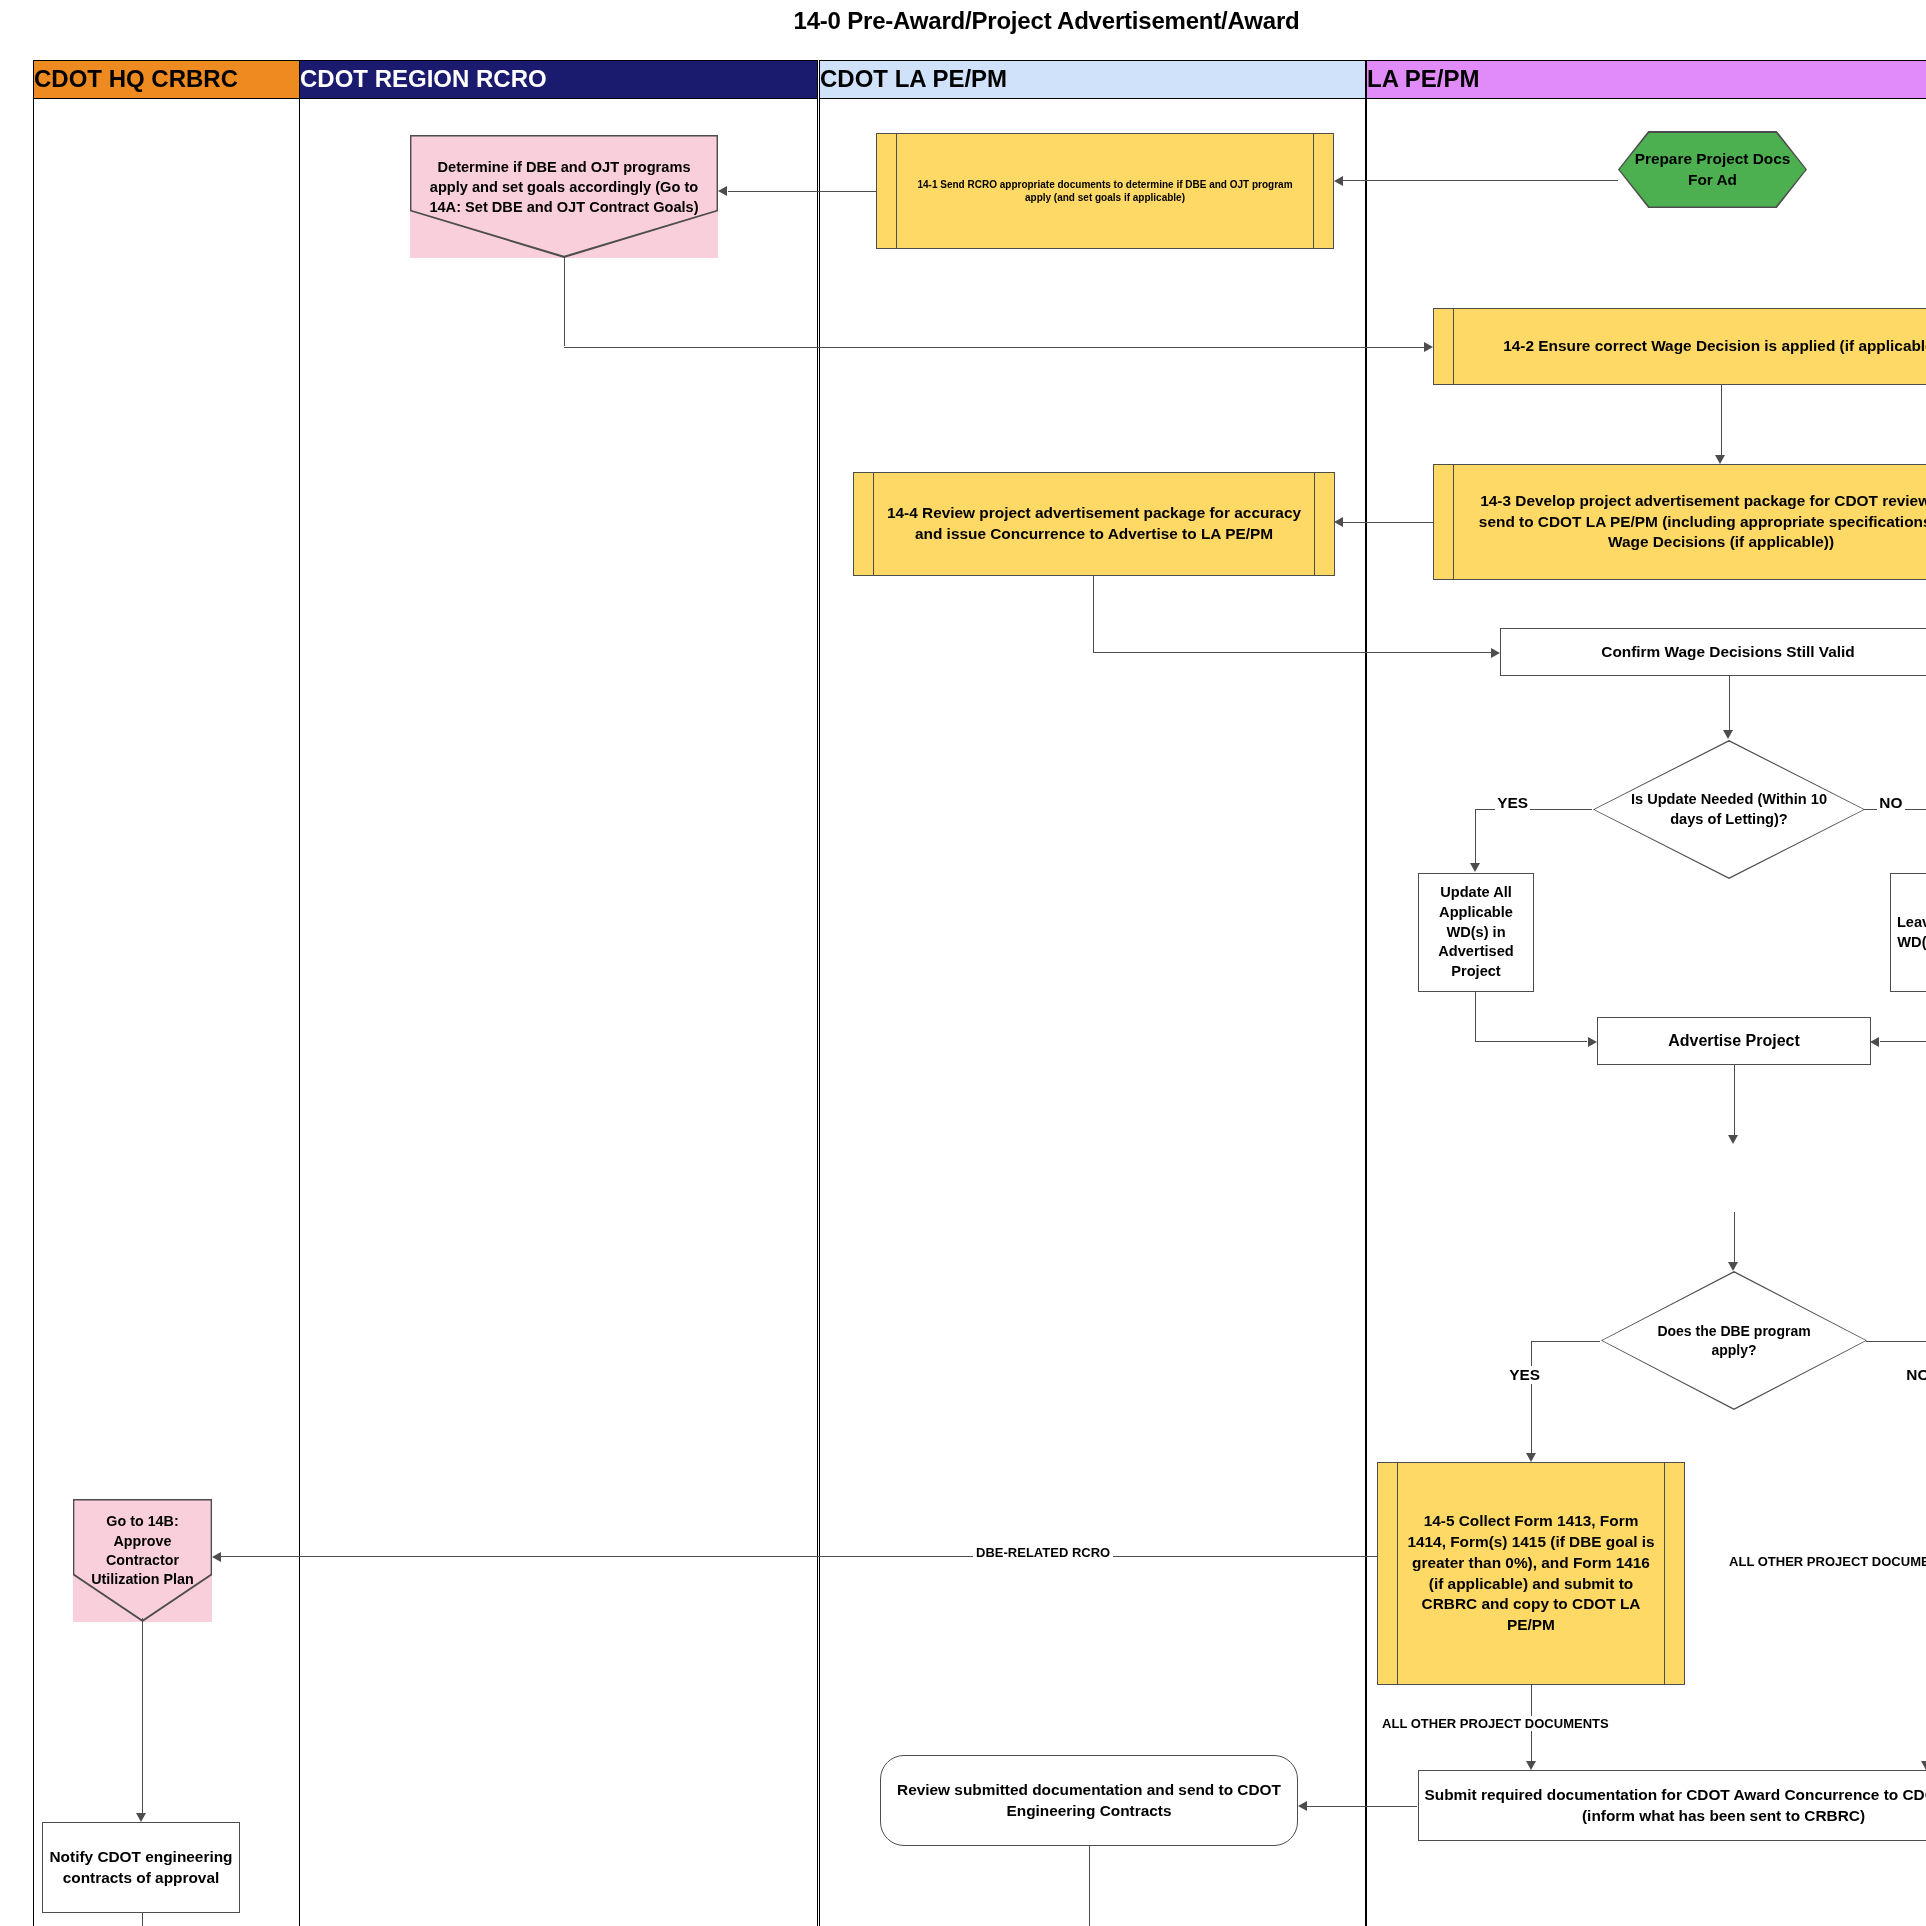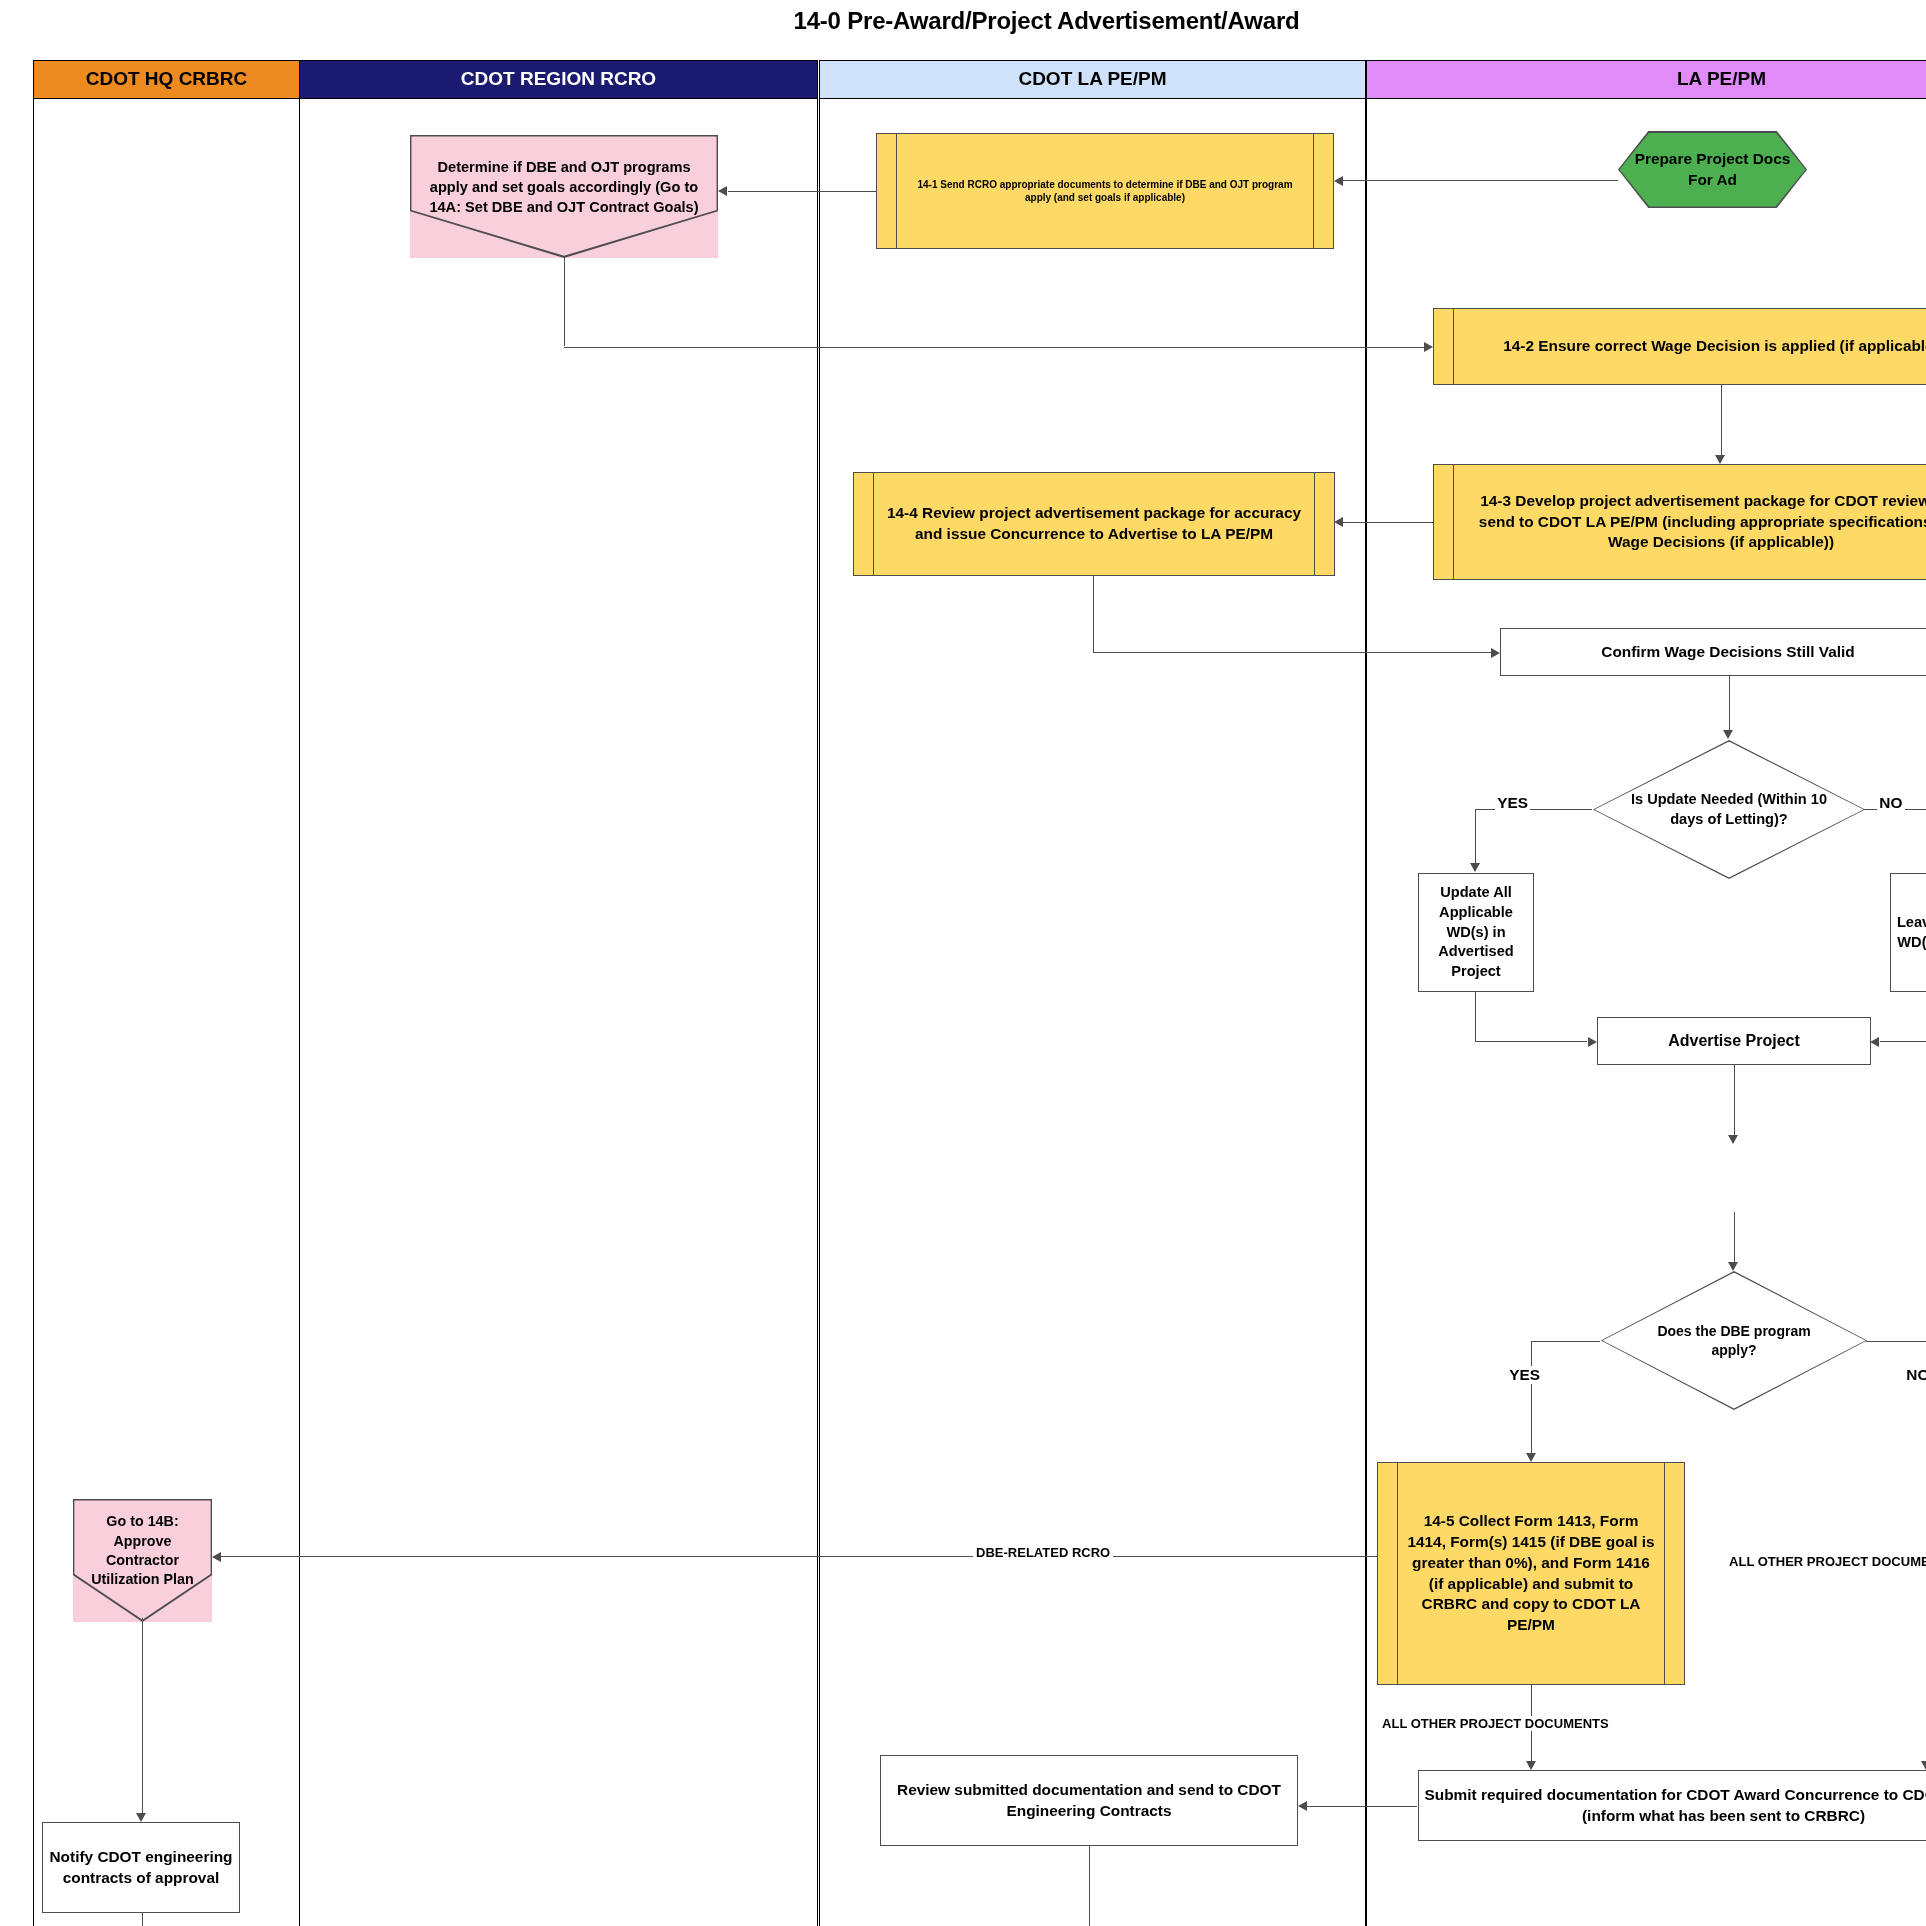--- a/index.html
+++ b/index.html
@@ -15,8 +15,8 @@
   
   .lane-header{
     position:absolute;box-sizing:border-box;border:1.9px solid #000;
-    display:flex;align-items:center;justify-content:center;
-    font-size:19px;font-weight:bold;text-align:center;line-height:1.1;
+    display:flex;align-items:center;
+    font-size:24px;font-weight:bold;text-align:center;line-height:1.1;
   }
   .lane-body{
     position:absolute;box-sizing:border-box;border:1.5px solid #000;

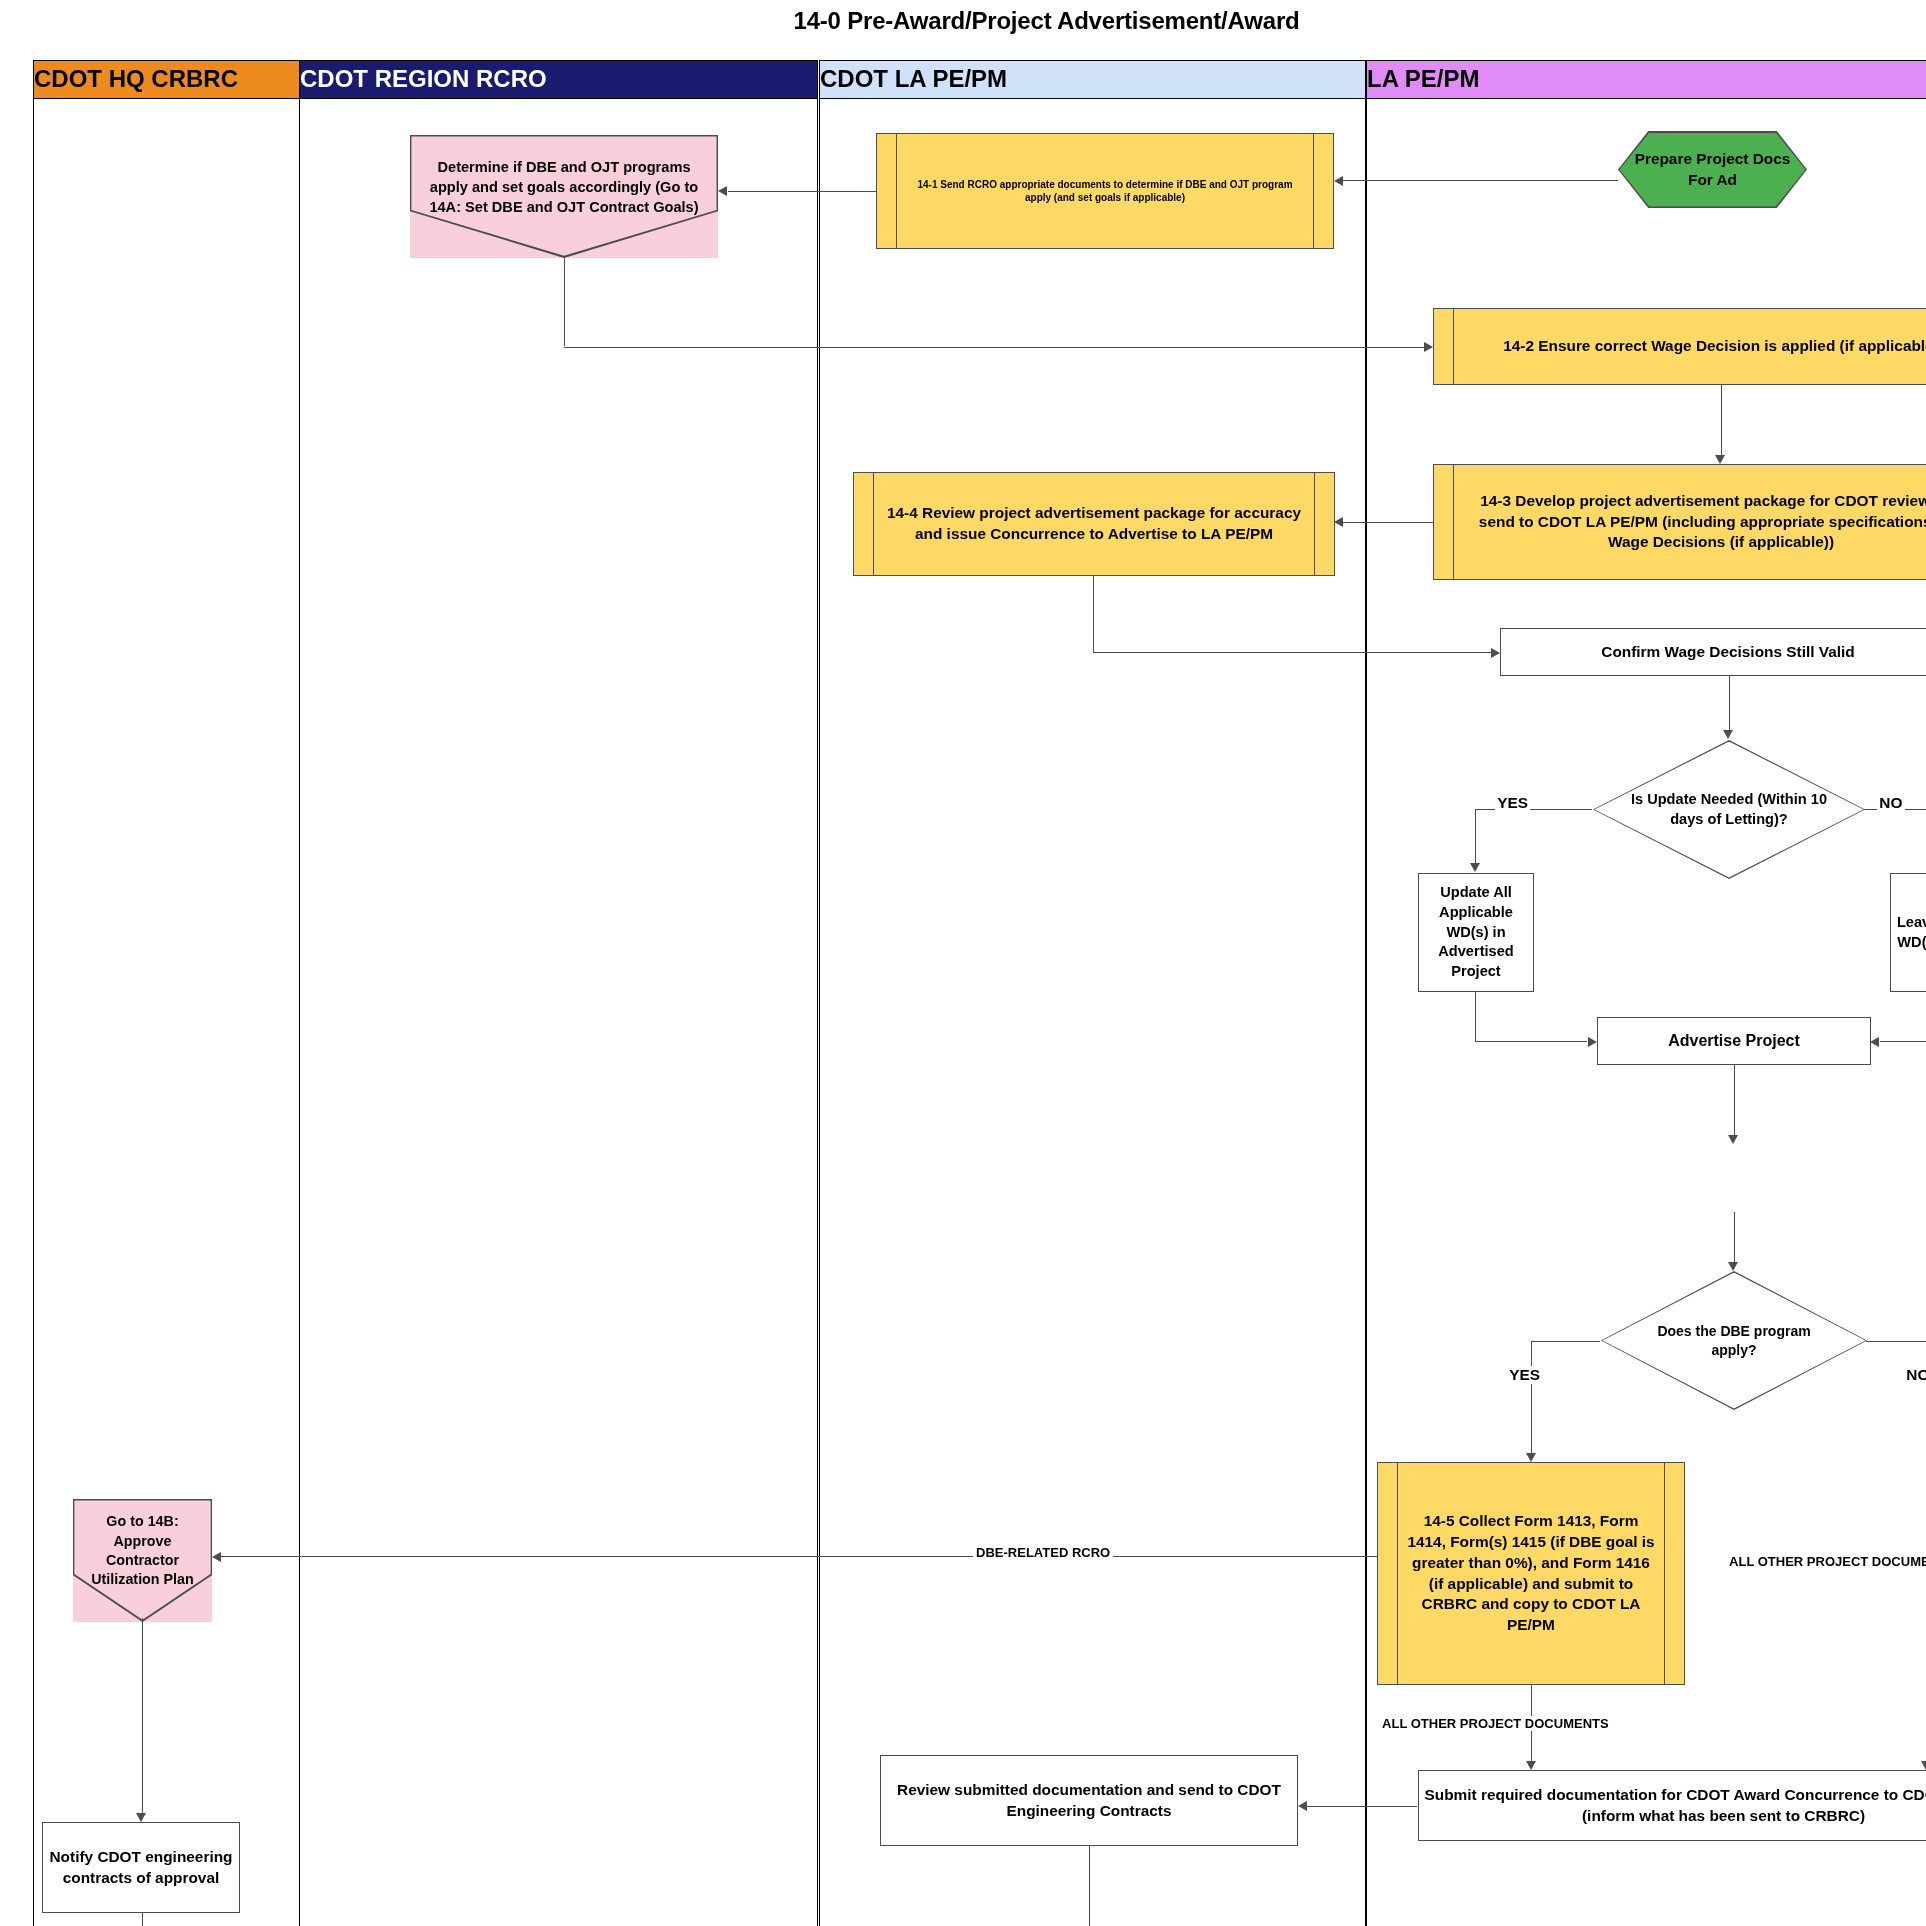--- a/index.html
+++ b/index.html
@@ -202,7 +202,7 @@
     <span>Submit required documentation for CDOT Award Concurrence to CDOT LA PE/PM (inform what has been sent to CRBRC)</span>
   </div>
 
-  <div class="node proc" style="left:880px;top:1755px;width:418px;height:91px;font-size:15.4px;">
+  <div class="node proc" style="left:880px;top:1755px;width:418px;height:91px;font-size:15.4px;border-radius:24px;">
     <span>Review submitted documentation and send to CDOT Engineering Contracts</span>
   </div>
 

